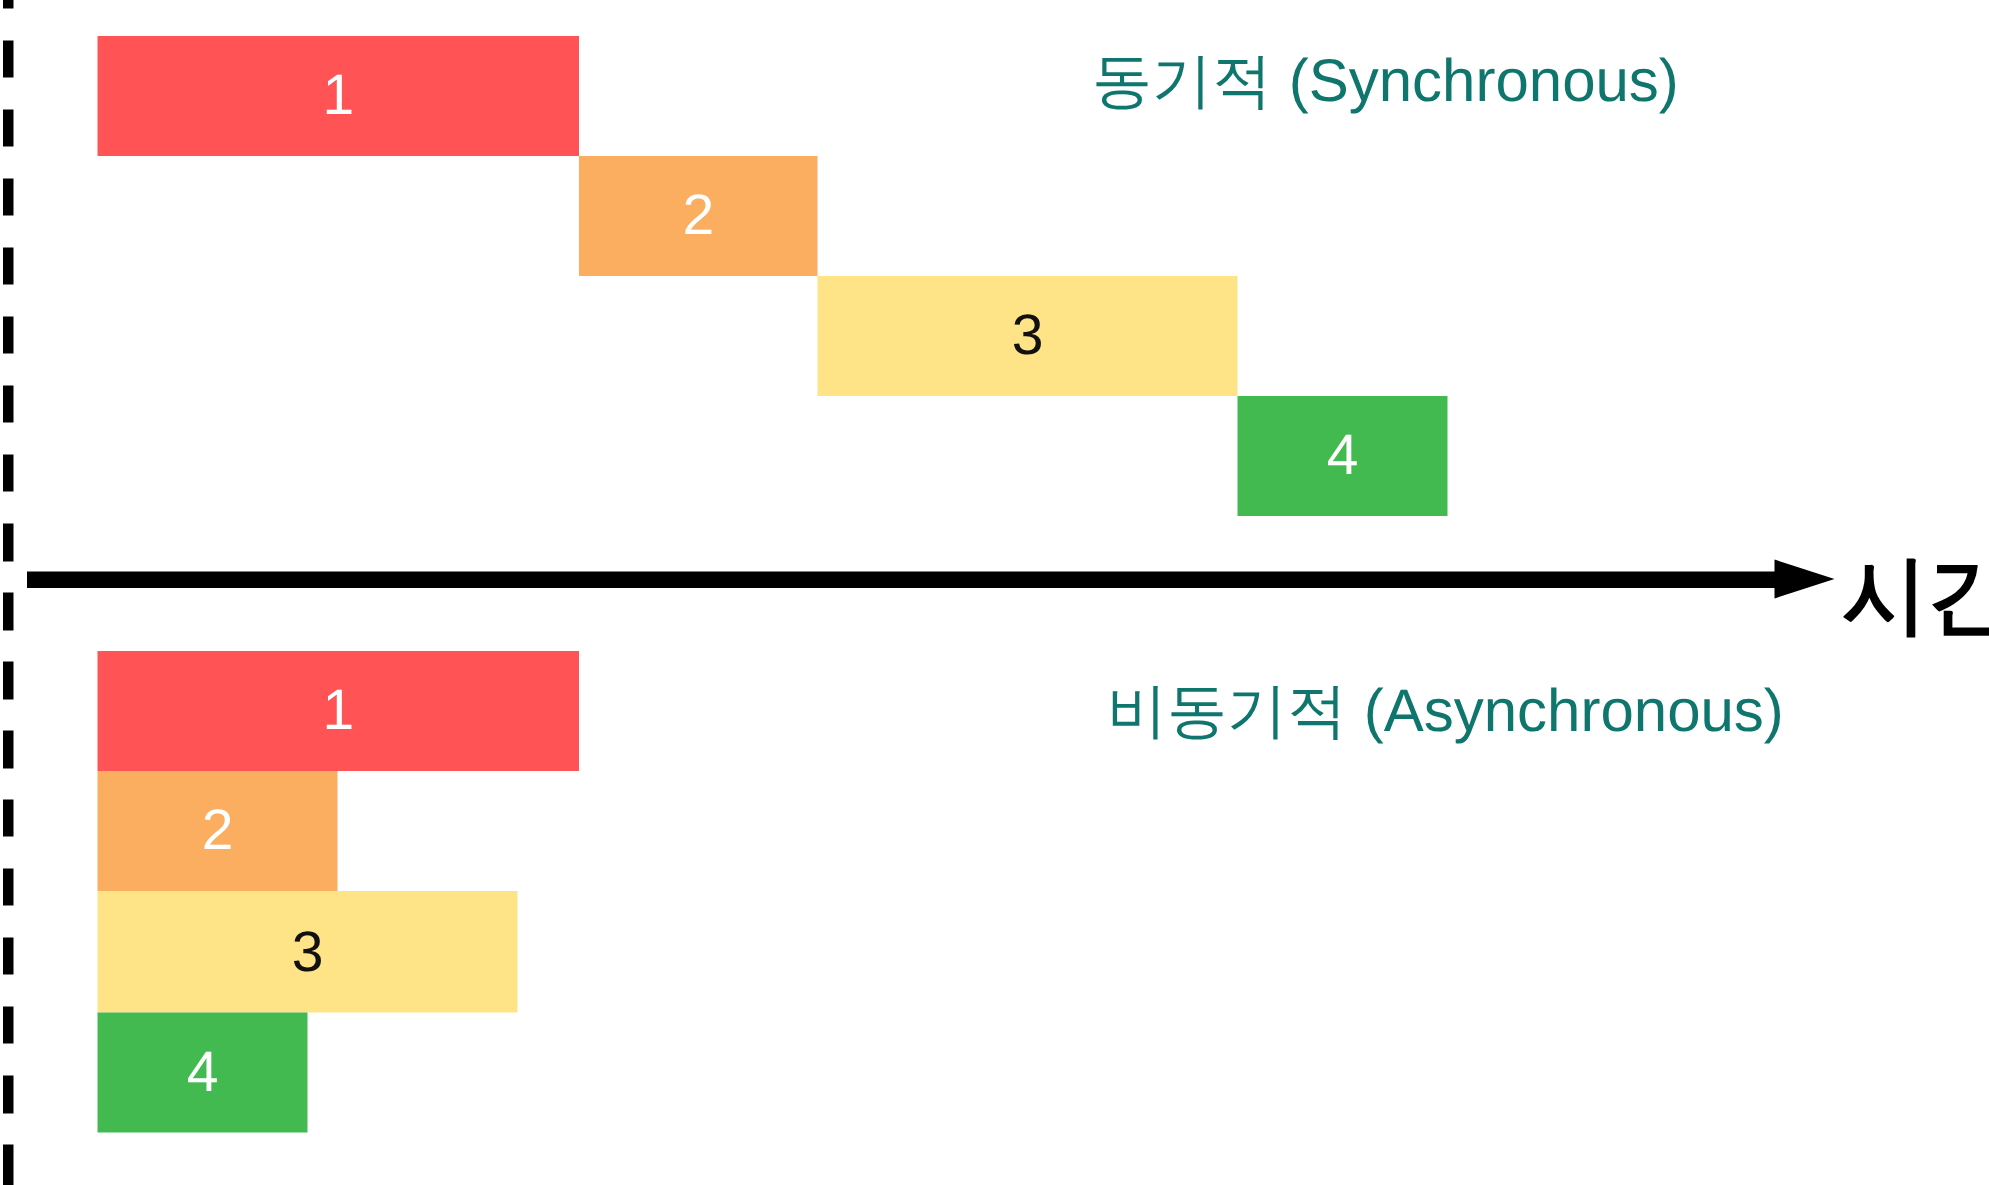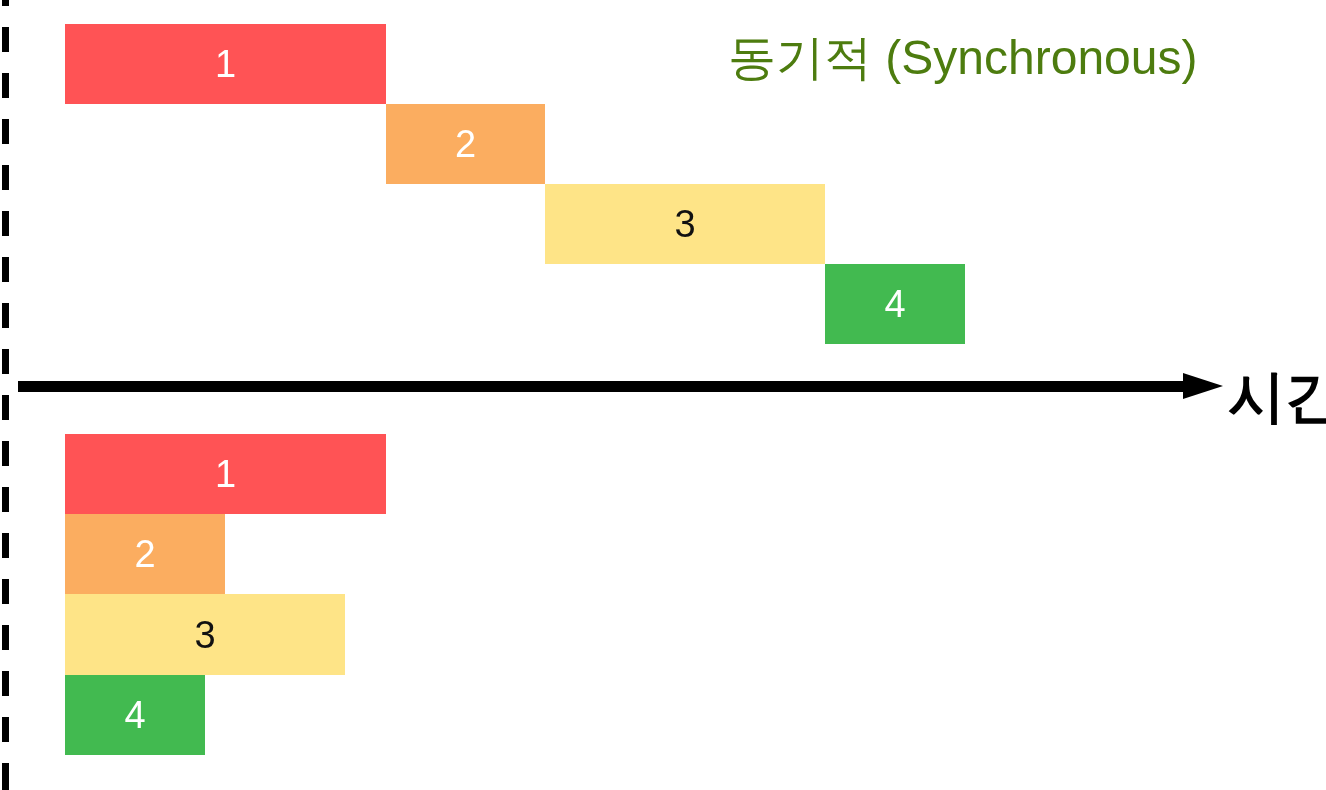--- a/index.html
+++ b/index.html
@@ -42,8 +42,8 @@
   
   .section-title {
     position: absolute;
-    color: #4d7c0f;
-    font-size: 48px;
+    color: #0f766e;
+    font-size: 40px;
     font-weight: 400;
     white-space: nowrap;
   }

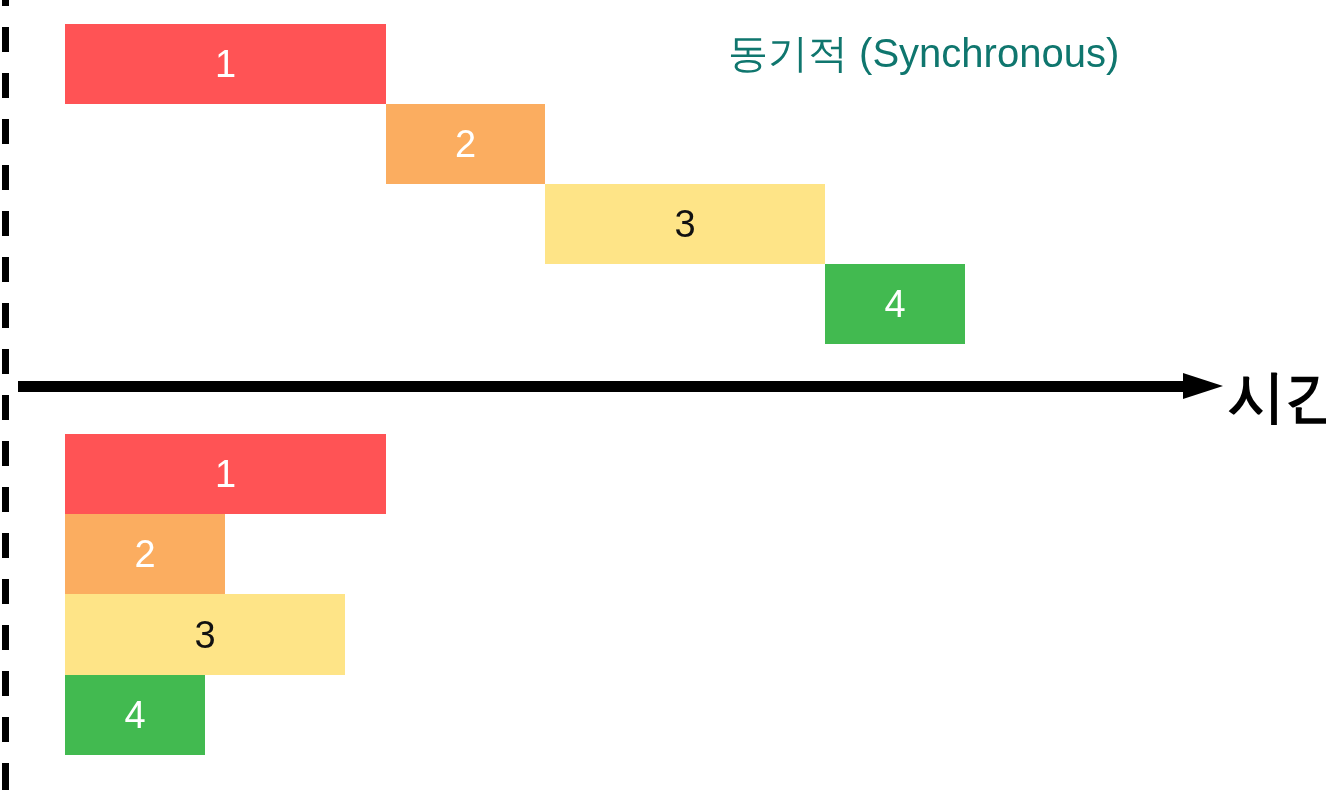--- a/index.html
+++ b/index.html
@@ -87,6 +87,7 @@
 
   <div class="section-title sync">동기적 (Synchronous)</div>
 
+  <div class="section-title async">비동기적 (Asynchronous)</div>
 
   <div class="axis-line"></div>
 

